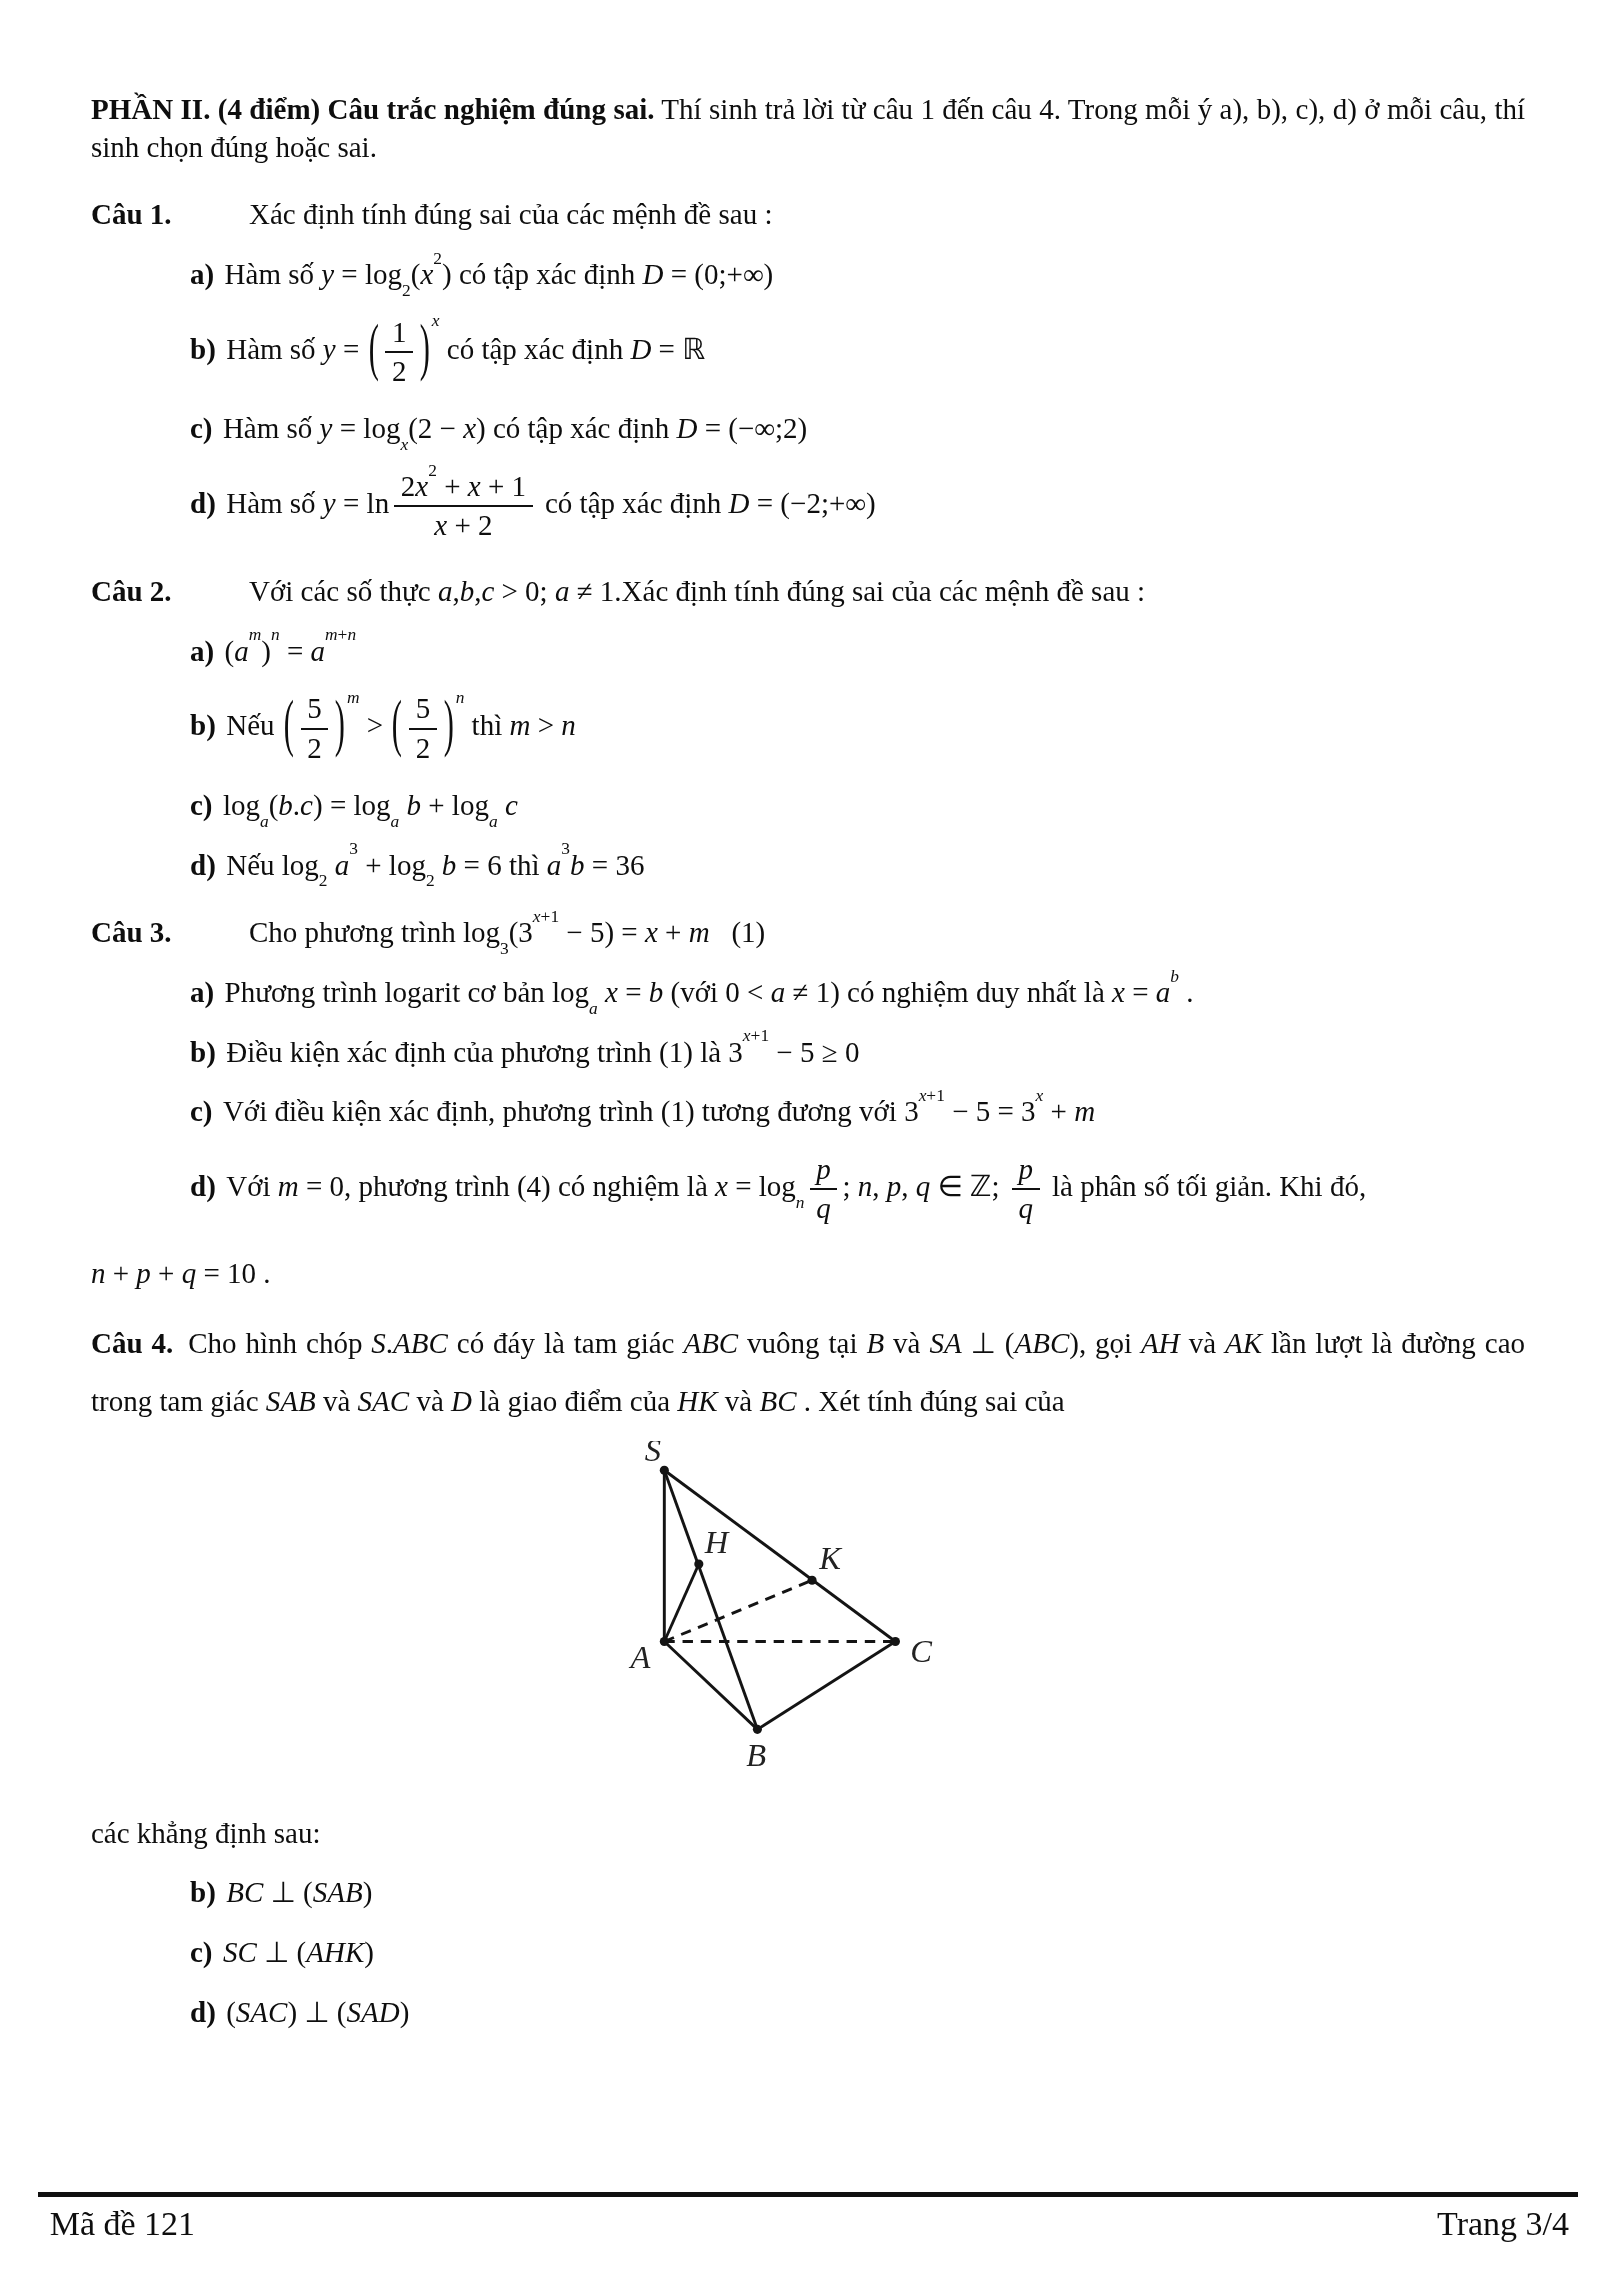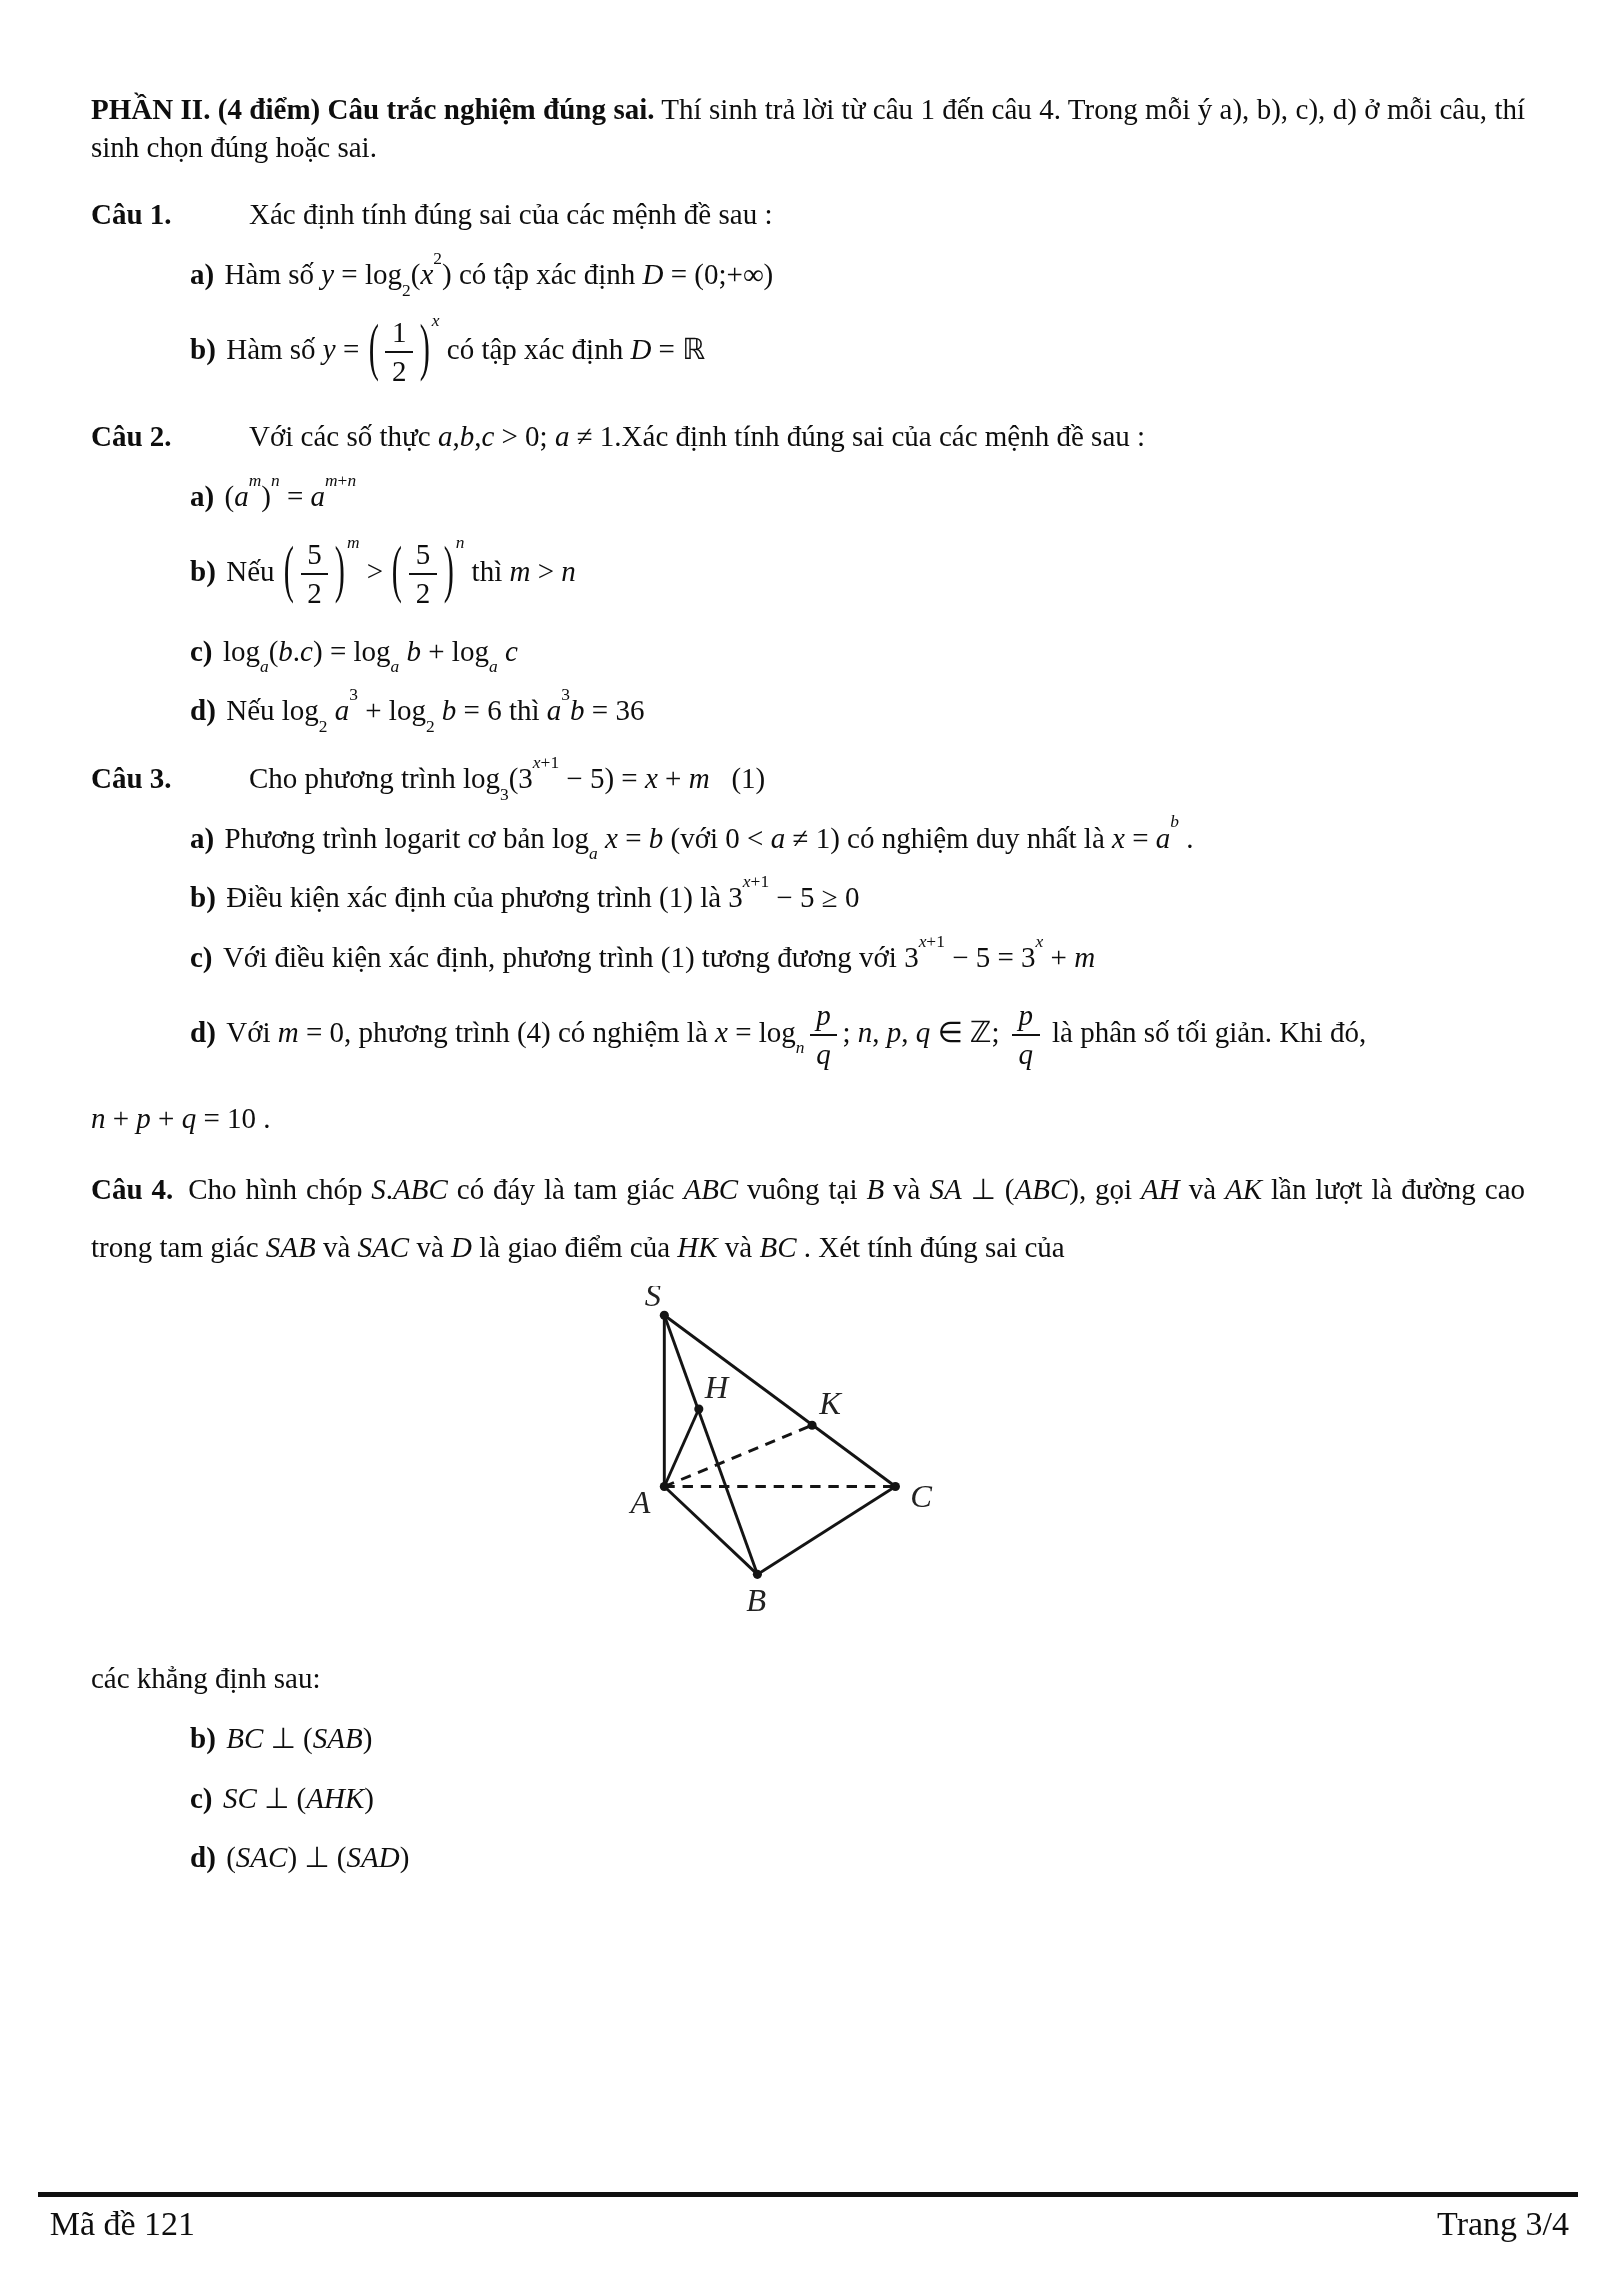--- a/index.html
+++ b/index.html
@@ -56,6 +56,7 @@
             <span class="fn">1</span>
             <span class="fd">2</span>
           </span><span class="bp">)</span><sup><i>x</i></sup></span><span class="txt"> có tập xác định </span><span class="math"><i>D</i> = <span class="ds">ℝ</span></span></div>
+      <div class="blk item"><span class="lbl">c)</span><span class="txt">Hàm số </span><span class="math"><i>y</i> = log<sub><i>x</i></sub>(2 − <i>x</i>)</span><span class="txt"> có tập xác định </span><span class="math"><i>D</i> = (−∞;2)</span></div>
       <div class="blk question"><span class="lbl">Câu 2.</span><span class="txt">Với các số thực </span><span class="math"><i>a</i>,<i>b</i>,<i>c</i> &gt; 0; <i>a</i> ≠ 1</span><span class="txt">.Xác định tính đúng sai của các mệnh đề sau :</span></div>
       <div class="blk item"><span class="lbl">a)</span><span class="math">(<i>a</i><sup><i>m</i></sup>)<sup><i>n</i></sup> = <i>a</i><sup><i>m</i>+<i>n</i></sup></span></div>
       <div class="blk item"><span class="lbl">b)</span><span class="txt">Nếu </span><span class="math"><span class="bp">(</span><span class="frac">

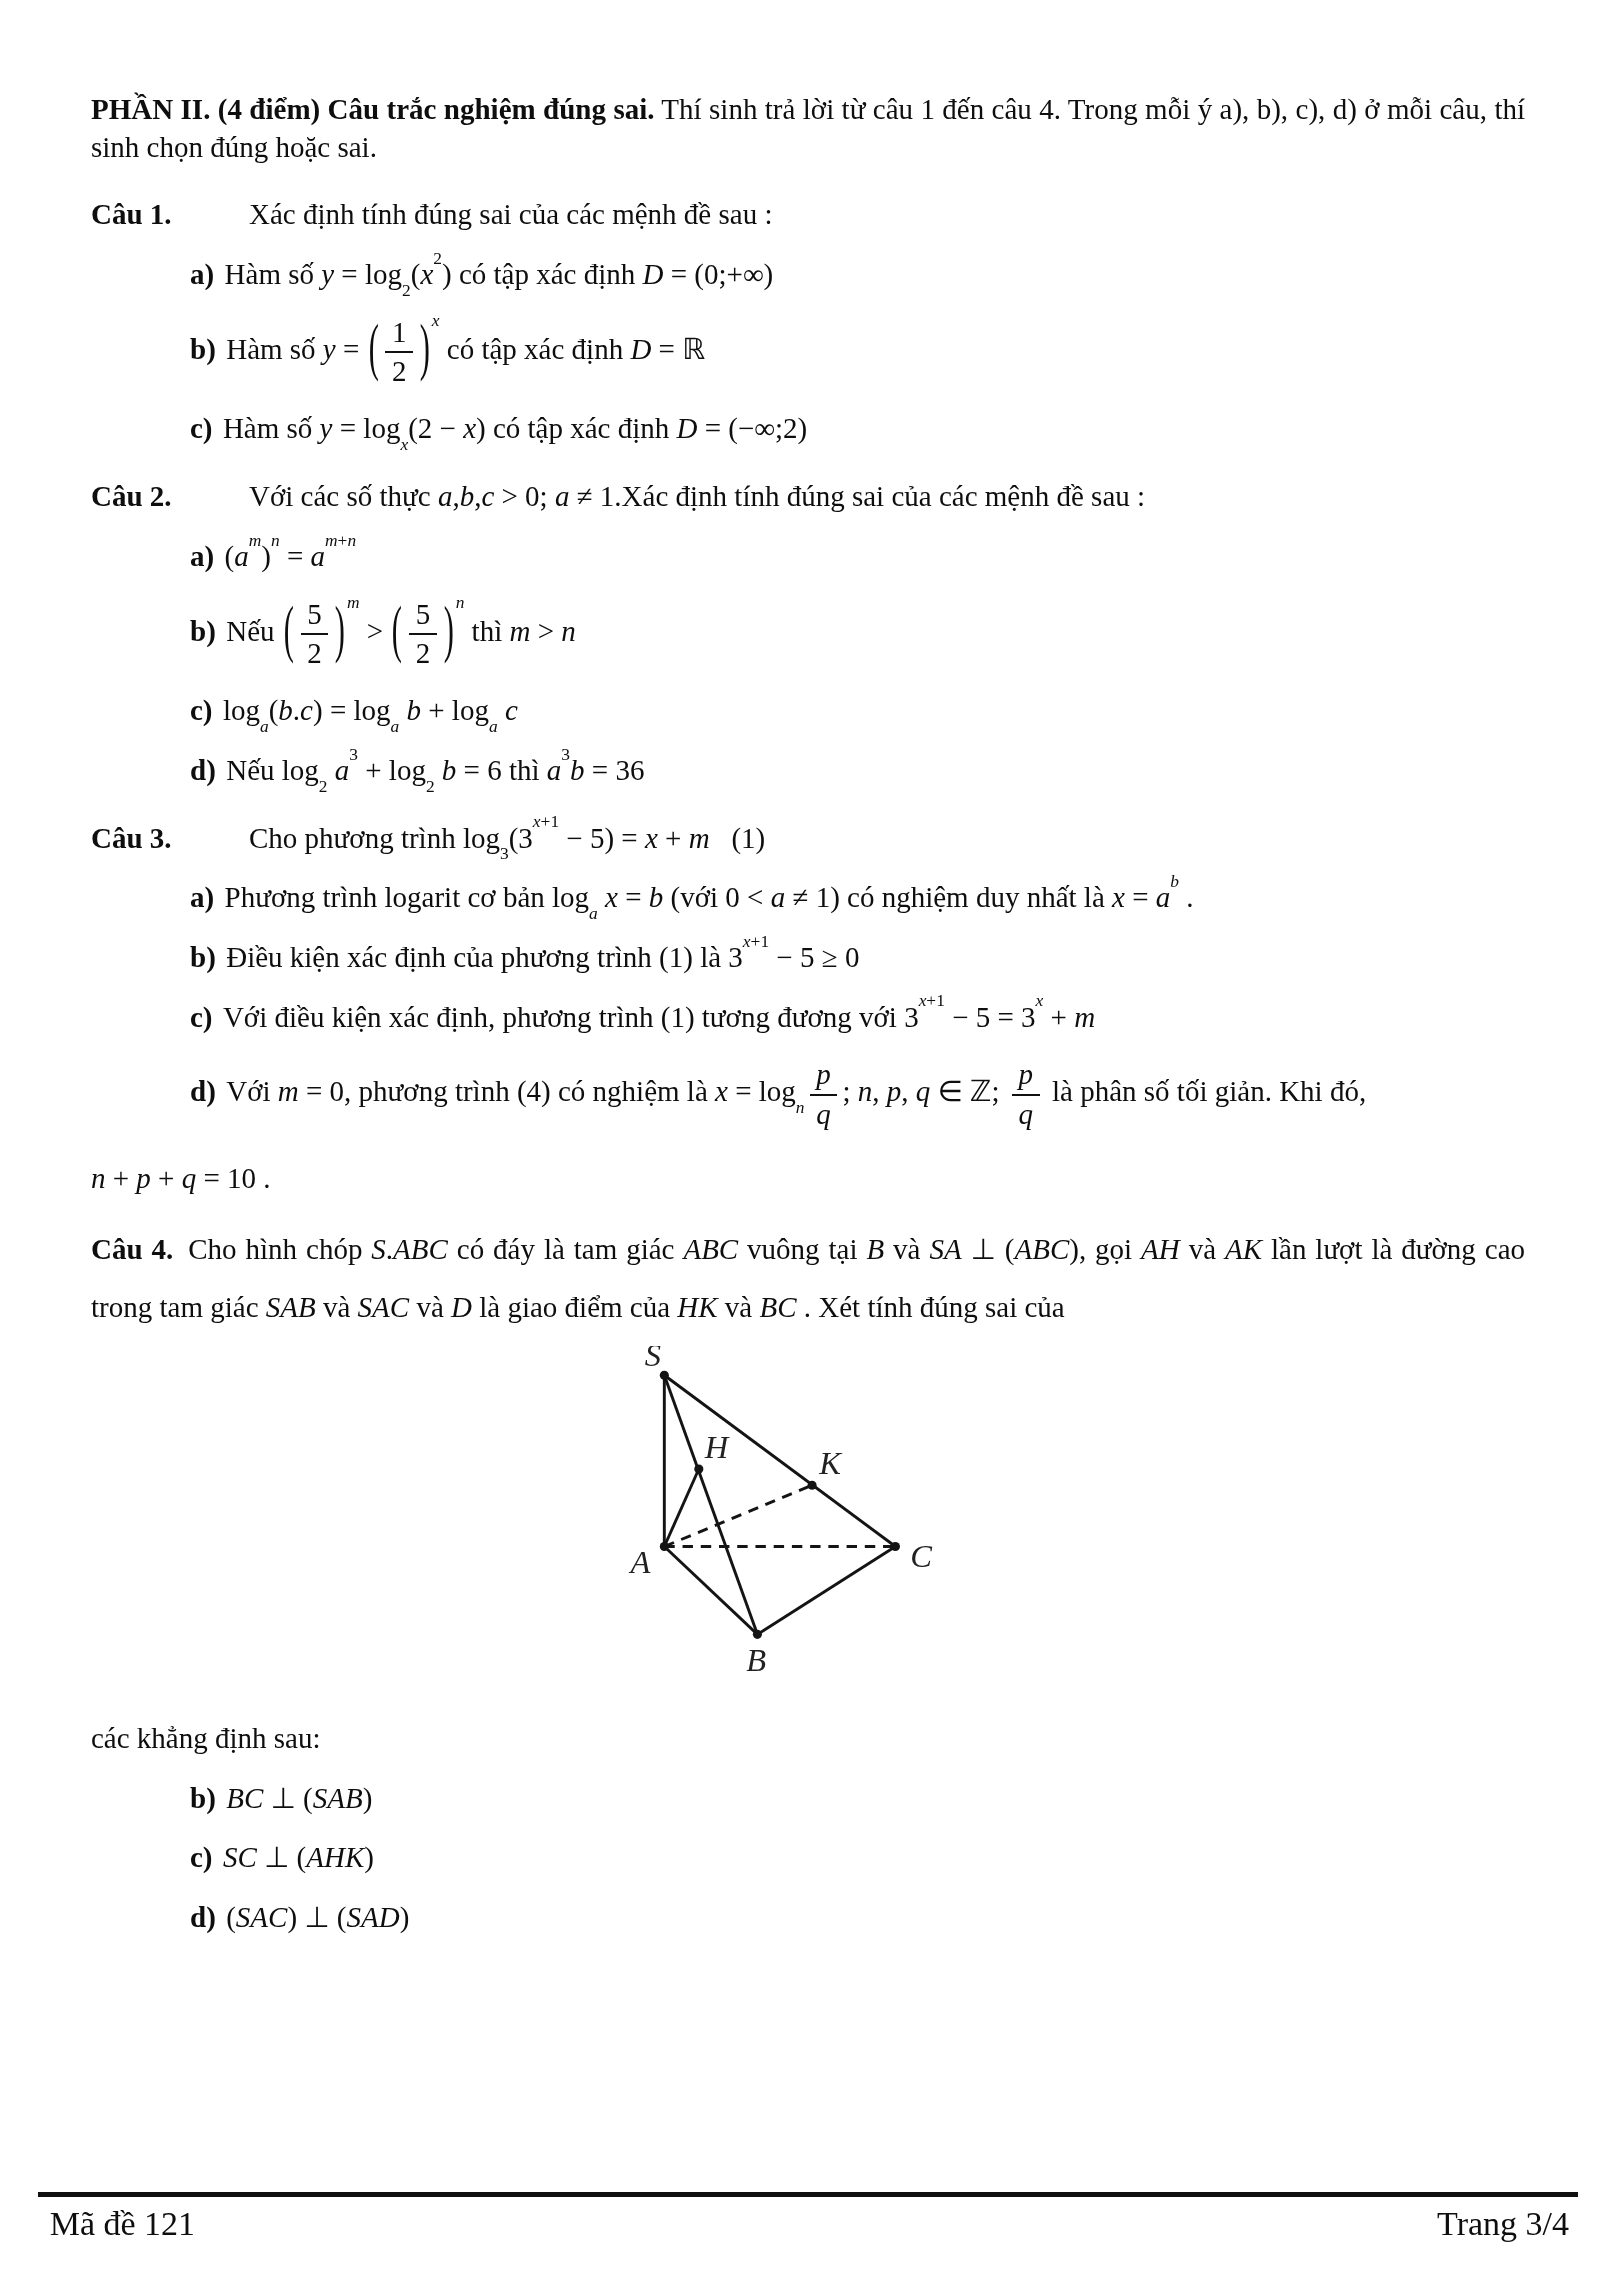--- a/index.html
+++ b/index.html
@@ -57,6 +57,10 @@
             <span class="fd">2</span>
           </span><span class="bp">)</span><sup><i>x</i></sup></span><span class="txt"> có tập xác định </span><span class="math"><i>D</i> = <span class="ds">ℝ</span></span></div>
       <div class="blk item"><span class="lbl">c)</span><span class="txt">Hàm số </span><span class="math"><i>y</i> = log<sub><i>x</i></sub>(2 − <i>x</i>)</span><span class="txt"> có tập xác định </span><span class="math"><i>D</i> = (−∞;2)</span></div>
+      <div class="blk item"><span class="lbl">d)</span><span class="txt">Hàm số </span><span class="math"><i>y</i> = ln<span class="frac">
+            <span class="fn">2<i>x</i><sup>2</sup> + <i>x</i> + 1</span>
+            <span class="fd"><i>x</i> + 2</span>
+          </span></span><span class="txt"> có tập xác định </span><span class="math"><i>D</i> = (−2;+∞)</span></div>
       <div class="blk question"><span class="lbl">Câu 2.</span><span class="txt">Với các số thực </span><span class="math"><i>a</i>,<i>b</i>,<i>c</i> &gt; 0; <i>a</i> ≠ 1</span><span class="txt">.Xác định tính đúng sai của các mệnh đề sau :</span></div>
       <div class="blk item"><span class="lbl">a)</span><span class="math">(<i>a</i><sup><i>m</i></sup>)<sup><i>n</i></sup> = <i>a</i><sup><i>m</i>+<i>n</i></sup></span></div>
       <div class="blk item"><span class="lbl">b)</span><span class="txt">Nếu </span><span class="math"><span class="bp">(</span><span class="frac">

